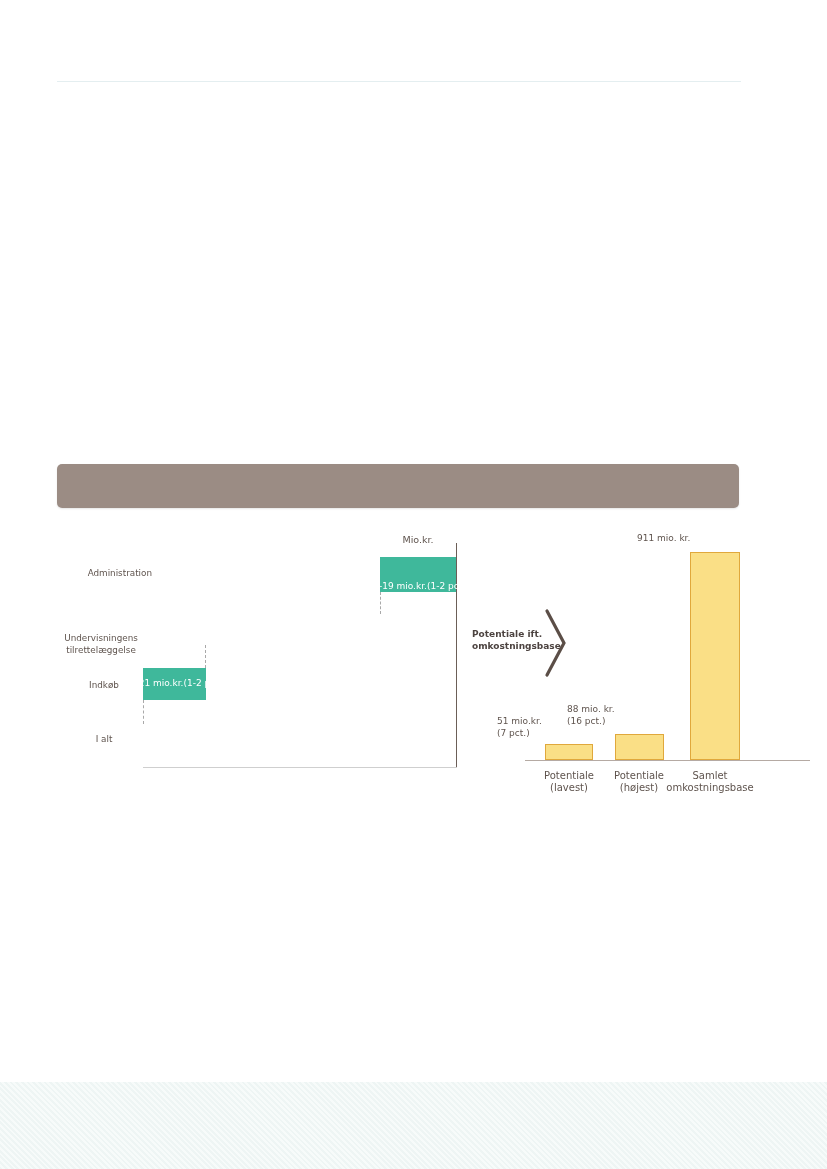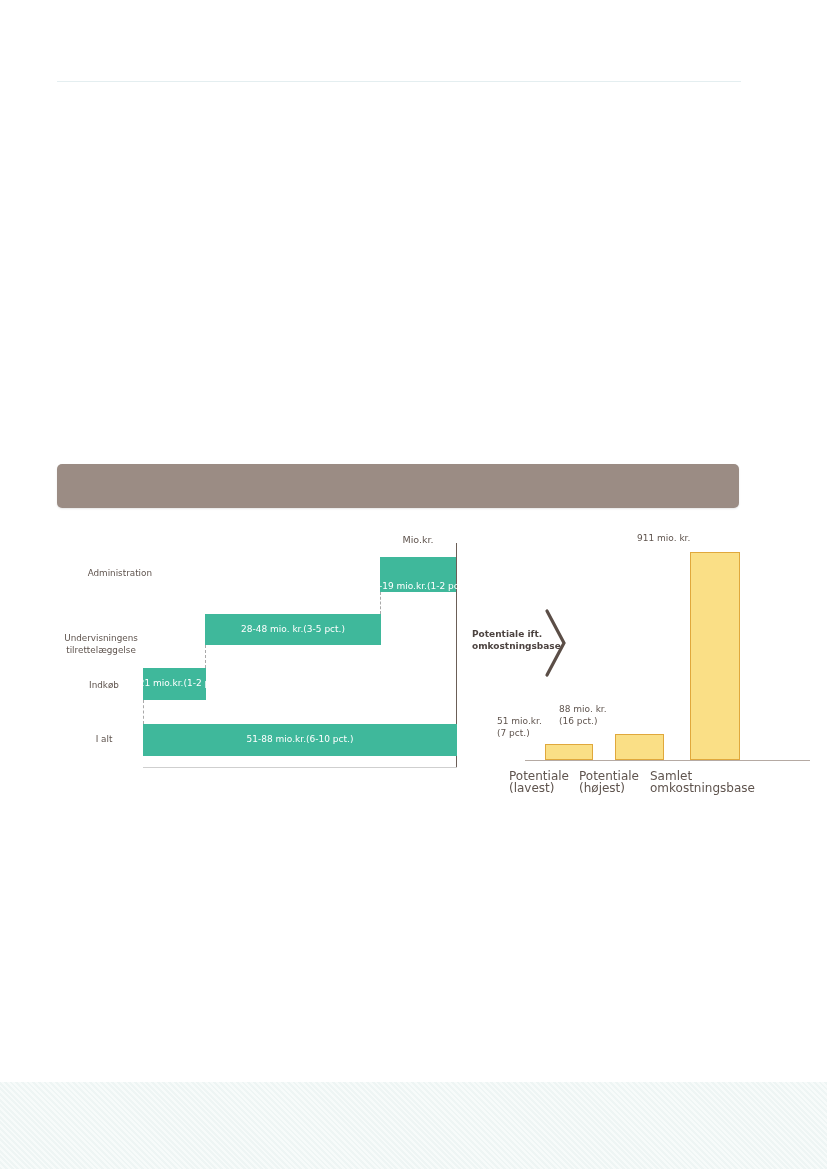--- a/index.html
+++ b/index.html
@@ -138,10 +138,6 @@
         <span>(1-2 pct.)</span>
       </div>
 
-      <div class="wf-bar" style="left:205px;top:94px;width:176px;height:31px;">
-        <span>28-48 mio. kr.</span>
-        <span>(3-5 pct.)</span>
-      </div>
 
       <div class="wf-bar" style="left:143px;top:148px;width:63px;height:32px;">
         <span>10-21 mio.kr.</span>

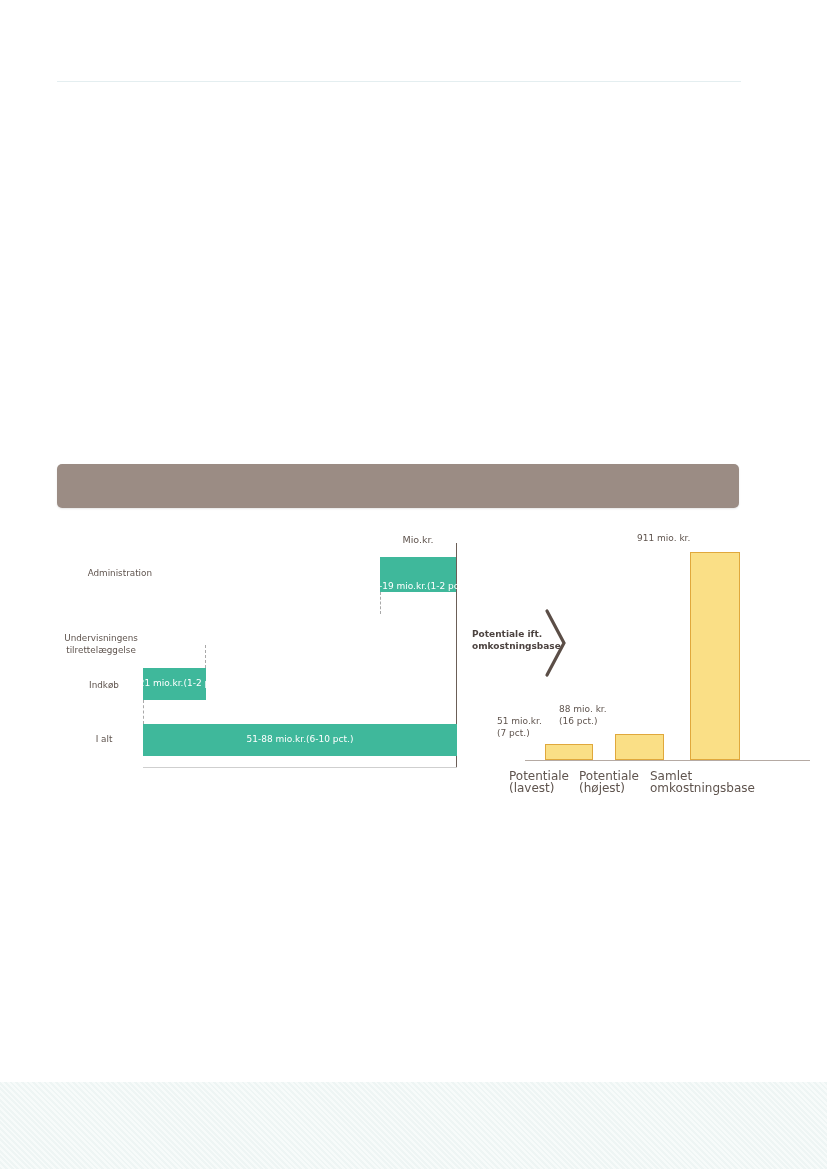--- a/index.html
+++ b/index.html
@@ -173,7 +173,7 @@
         <span>(lavest)</span>
       </div>
 
-      <div class="cc-vlabel" style="left:89px;top:184px;">
+      <div class="cc-vlabel" style="left:97px;top:184px;">
         <span>88 mio. kr.</span><br>
         <span>(16 pct.)</span>
       </div>

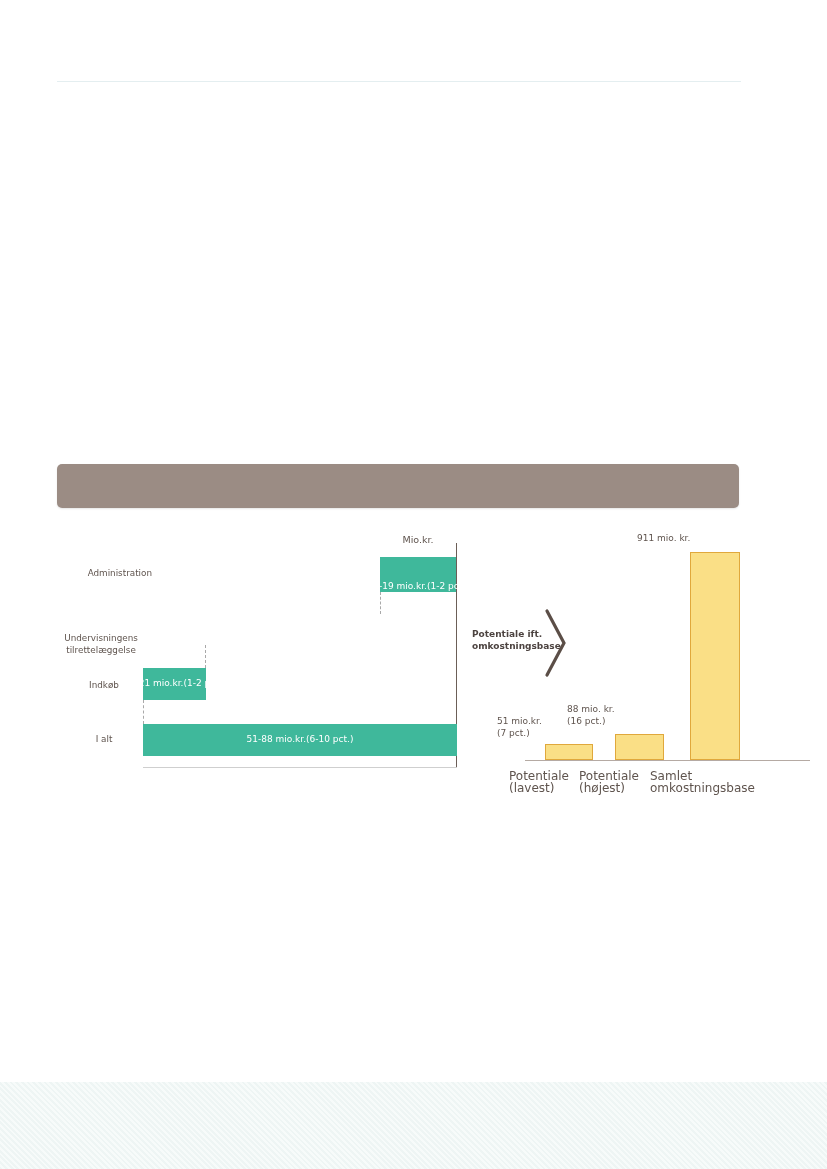--- a/index.html
+++ b/index.html
@@ -144,10 +144,6 @@
         <span>(1-2 pct.)</span>
       </div>
 
-      <div class="wf-bar" style="left:143px;top:204px;width:314px;height:32px;">
-        <span>51-88 mio.kr.</span>
-        <span>(6-10 pct.)</span>
-      </div>
     </div>
 
     <div class="cc">

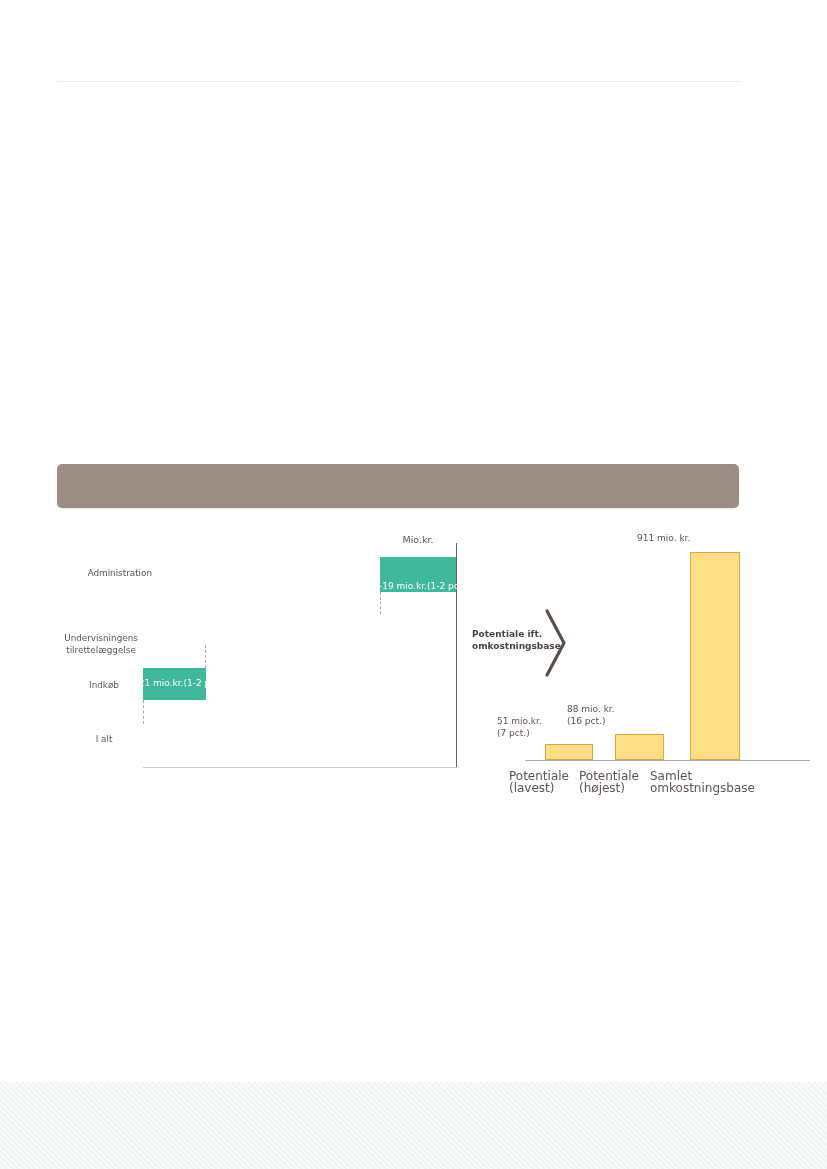--- a/index.html
+++ b/index.html
@@ -79,8 +79,8 @@
     font-size:9px;line-height:11.5px;color:#5f544e;
   }
   .cc-xlabel{
-    position:absolute;width:120px;top:250px;
-    font-size:12px;line-height:12px;color:#5f544e;
+    position:absolute;width:120px;text-align:center;top:250px;
+    font-size:10px;line-height:12px;color:#5f544e;
   }
 
   .cc-callout{

